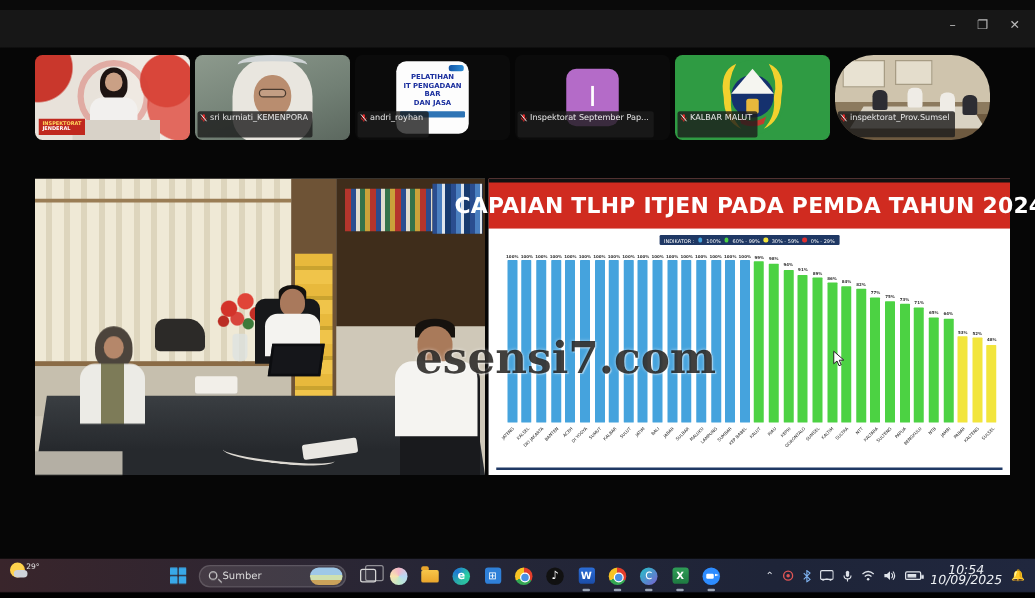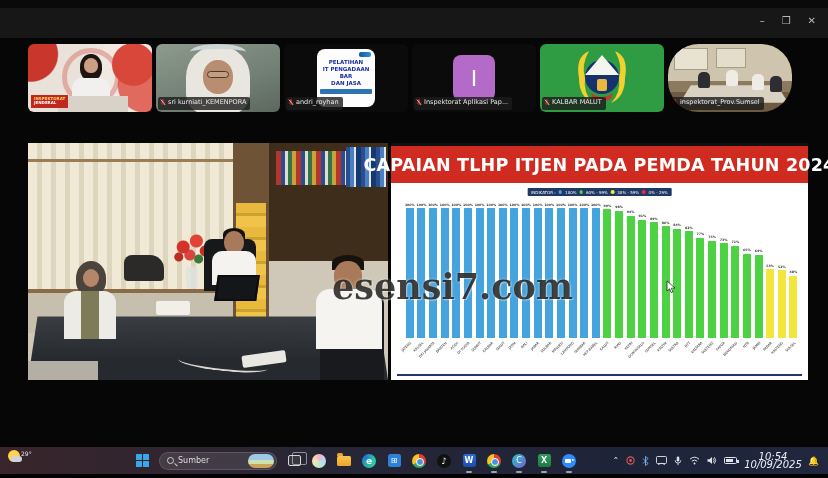--- a/index.html
+++ b/index.html
@@ -14,7 +14,7 @@
   
   .strip{position:absolute;left:28px;top:44px;display:flex;gap:4px;}
   .tile{position:relative;width:124px;height:68px;background:#0d0d0d;border-radius:6px;overflow:hidden;}
-  .name-tag{position:absolute;left:2px;bottom:2px;display:flex;align-items:center;gap:2px;background:rgba(28,28,28,.8);color:#e8e8e8;font-size:6.5px;padding:1px 4px 4px 2px;border-radius:2px;white-space:nowrap;max-width:118px;overflow:hidden;}
+  .name-tag{position:absolute;left:2px;bottom:2px;display:flex;align-items:center;gap:2px;background:rgba(28,28,28,.8);color:#e8e8e8;font-size:6.5px;padding:1px 4px 12px 2px;border-radius:2px;white-space:nowrap;max-width:118px;overflow:hidden;}
   .mic-off{width:6px;height:7px;flex:0 0 auto;}
 
   

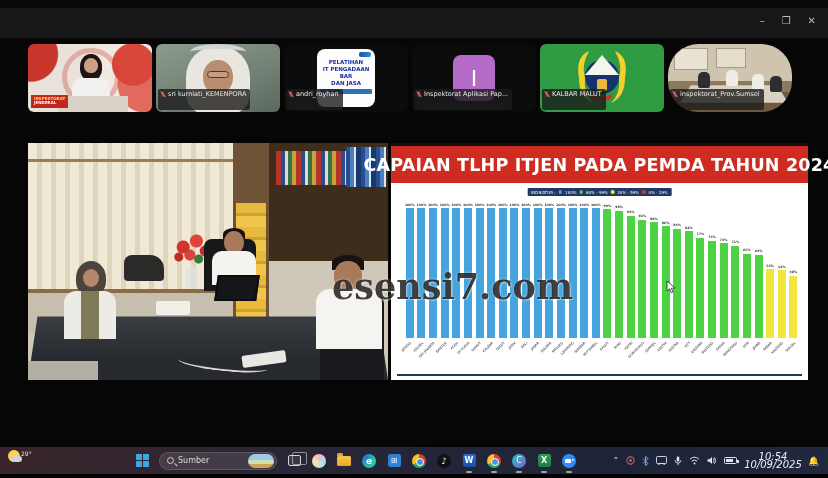--- a/index.html
+++ b/index.html
@@ -221,7 +221,7 @@
             <line x1="4" y1="7.3" x2="4" y2="9" stroke="#e02828" stroke-width="1"></line>
             <line x1="0.8" y1="0.8" x2="7.2" y2="8.6" stroke="#fff" stroke-width="1"></line>
           </svg>
-        <span>Inspektorat Aplikasi Pap...</span>
+        <span>Inspektorat September Pap...</span>
       </div>
     </div>
 

